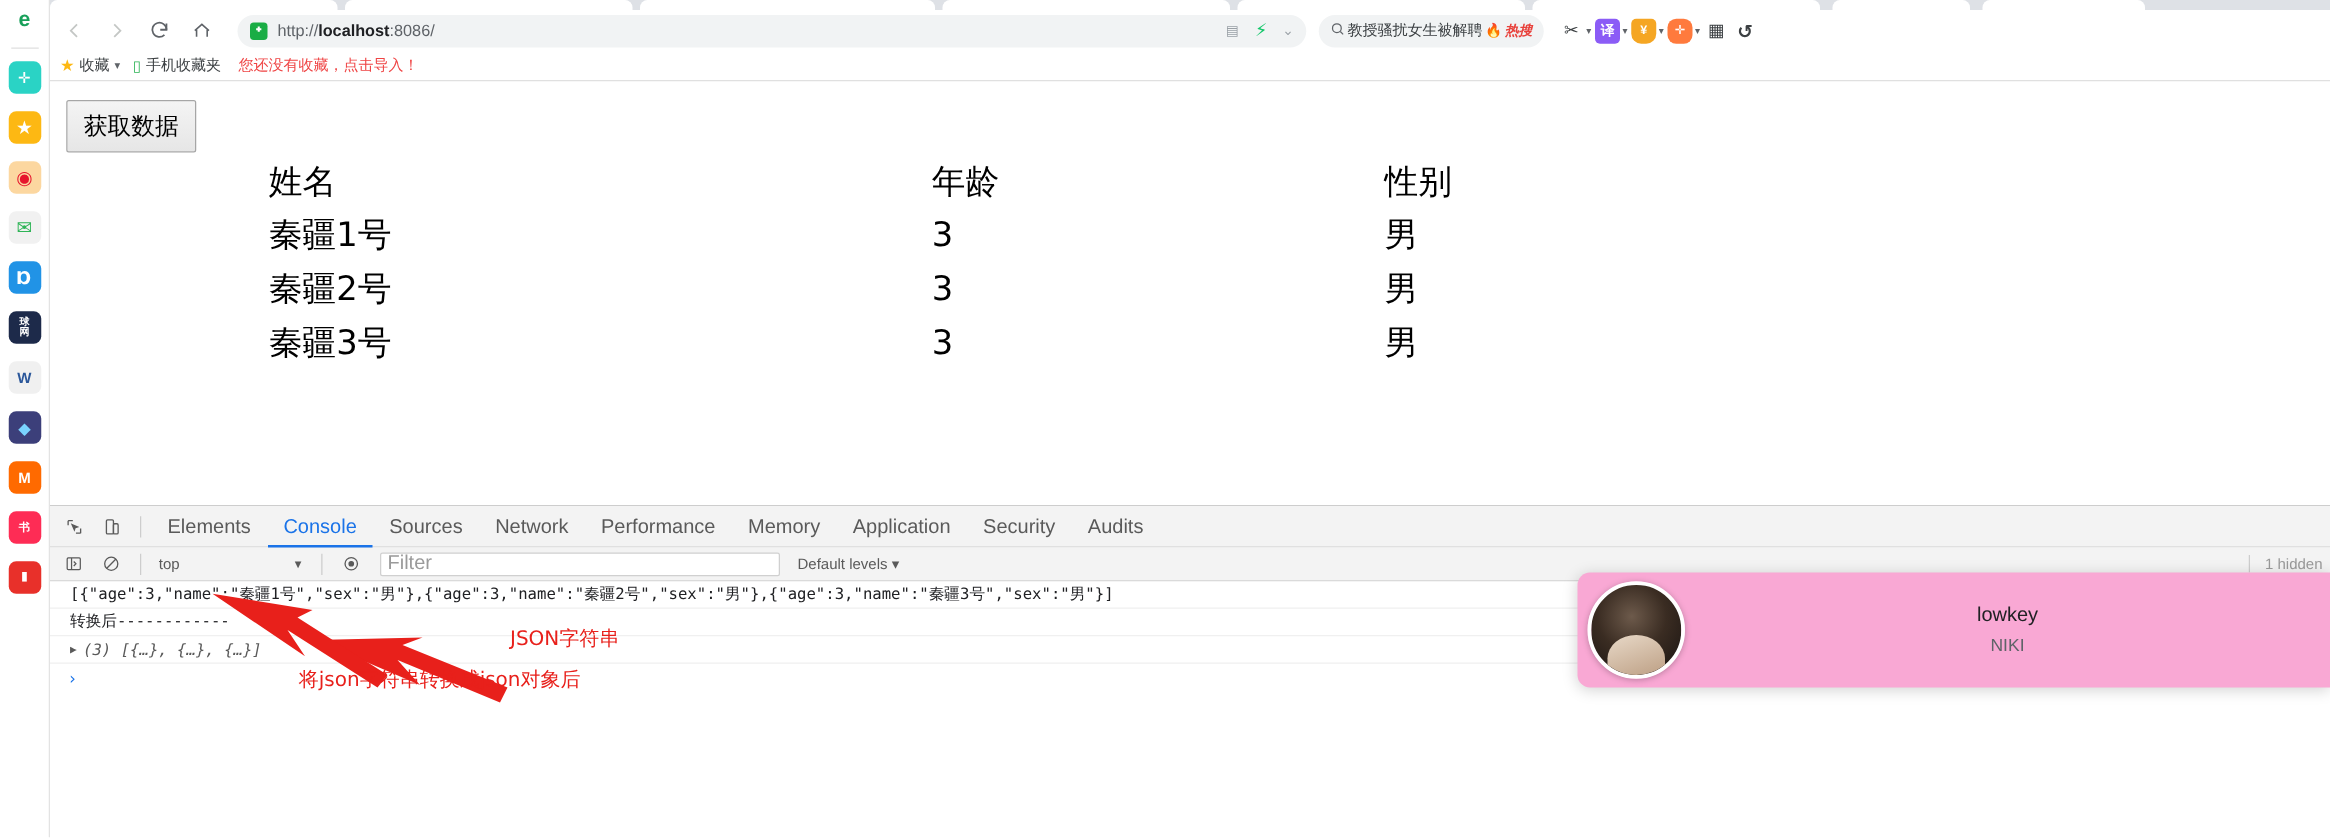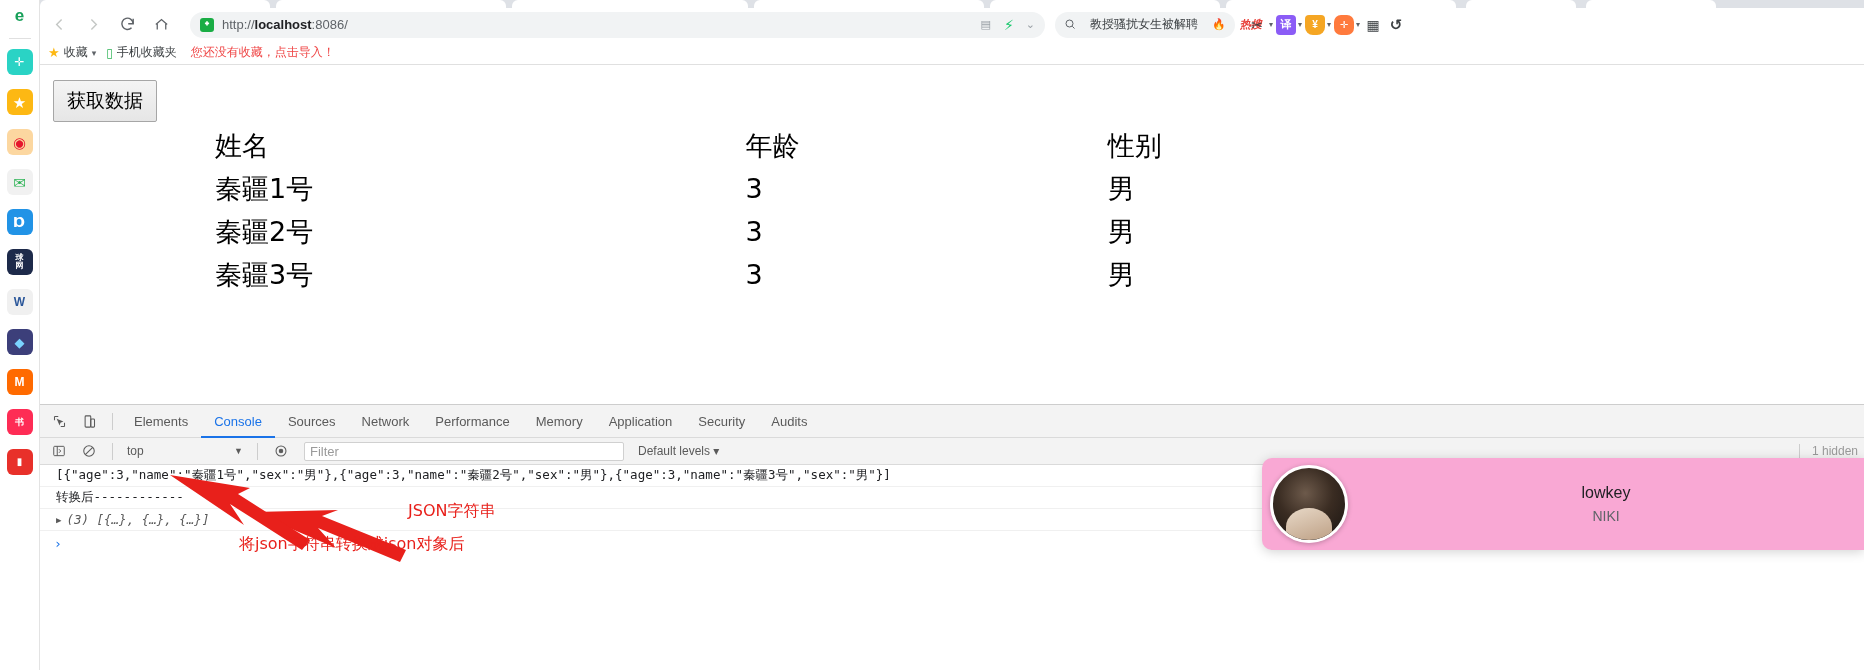--- a/index.html
+++ b/index.html
@@ -67,7 +67,7 @@
   #searchbox {
     width:180px; height:26px; margin-left:10px; background:#f1f3f4;
     border-radius:13px; display:flex; align-items:center;
-    padding:0 9px; gap:14px; flex:0 0 auto;
+    padding:0 9px; gap:2px; flex:0 0 auto;
   }
   #searchbox .q { font-size:12px; color:#3c4043; white-space:nowrap; }
   .hotbadge { font-size:11px; color:#e8413b; font-style:italic;

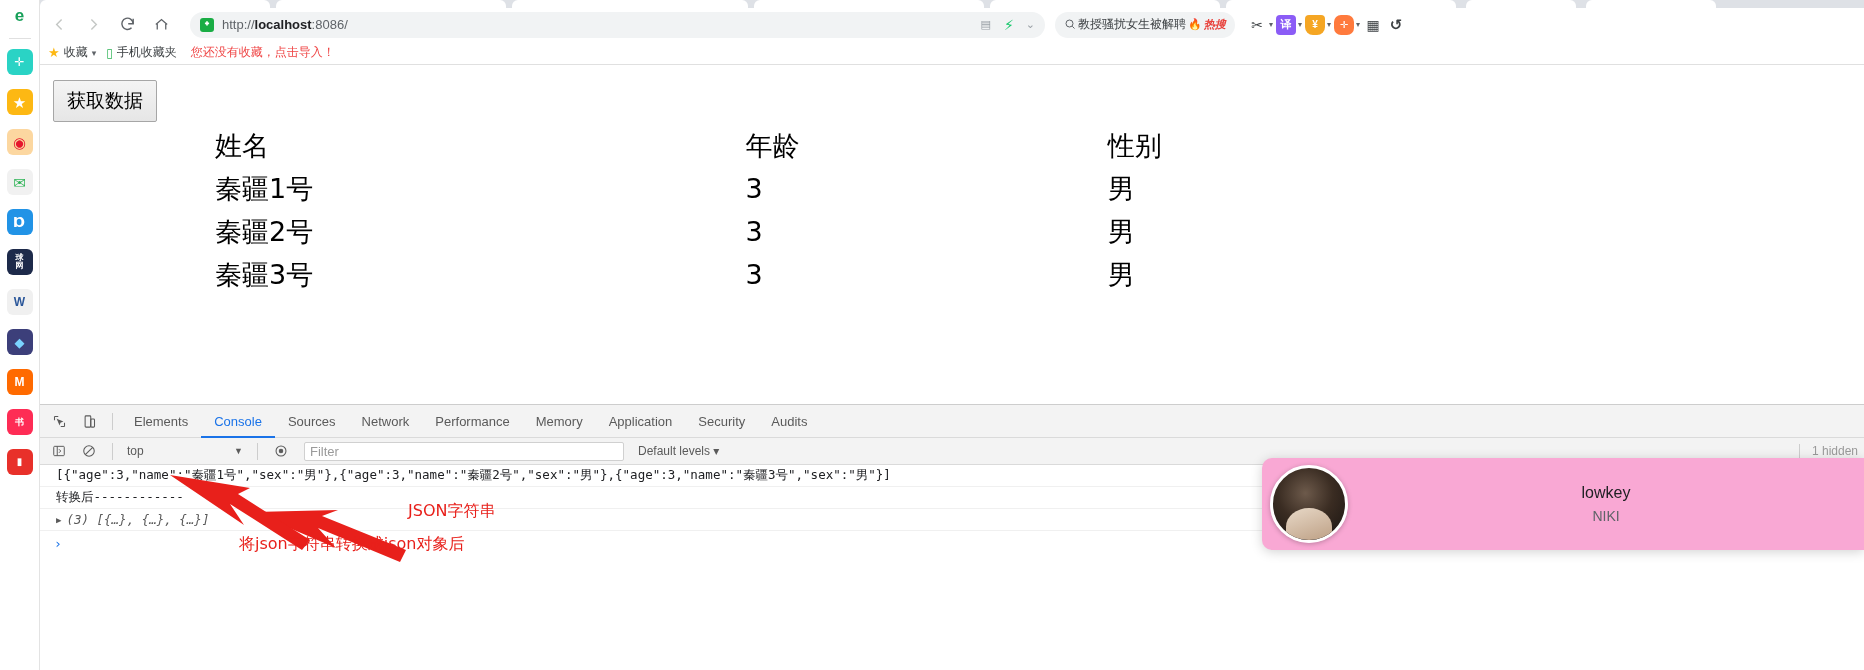--- a/index.html
+++ b/index.html
@@ -134,7 +134,7 @@
   }
   .dt-vsep { width:1px; height:17px; background:#cdcdcd; margin:0 8px; }
   .dt-tab {
-    font-size:13px; color:#5a5a5a; padding:0 13px; height:33px;
+    font-size:16px; color:#5a5a5a; padding:0 13px; height:33px;
     line-height:33px; white-space:nowrap;
   }
   .dt-tab.active { color:#1a73e8; box-shadow:inset 0 -2px 0 #1a73e8; }

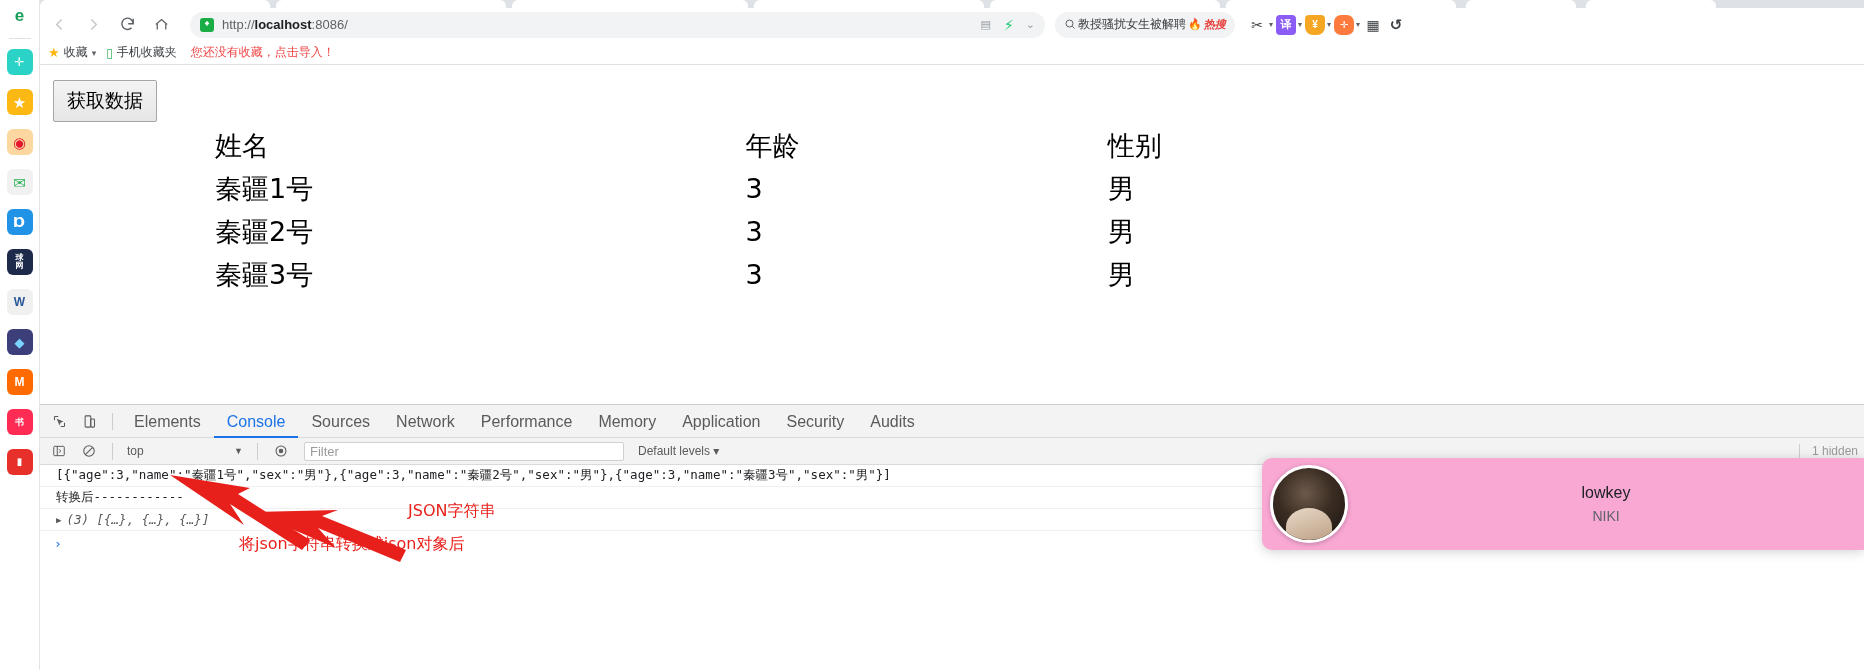--- a/index.html
+++ b/index.html
@@ -149,7 +149,7 @@
   }
   #filter-input {
     width:320px; height:19px; background:#fff; border:1px solid #d0d0d0;
-    border-radius:2px; font-size:13px; color:#9a9a9a;
+    border-radius:2px; font-size:16px; color:#9a9a9a;
     display:flex; align-items:center; padding:0 5px; margin-left:8px;
   }
   #levels { font-size:12px; color:#5a5a5a; margin-left:14px; white-space:nowrap; }

